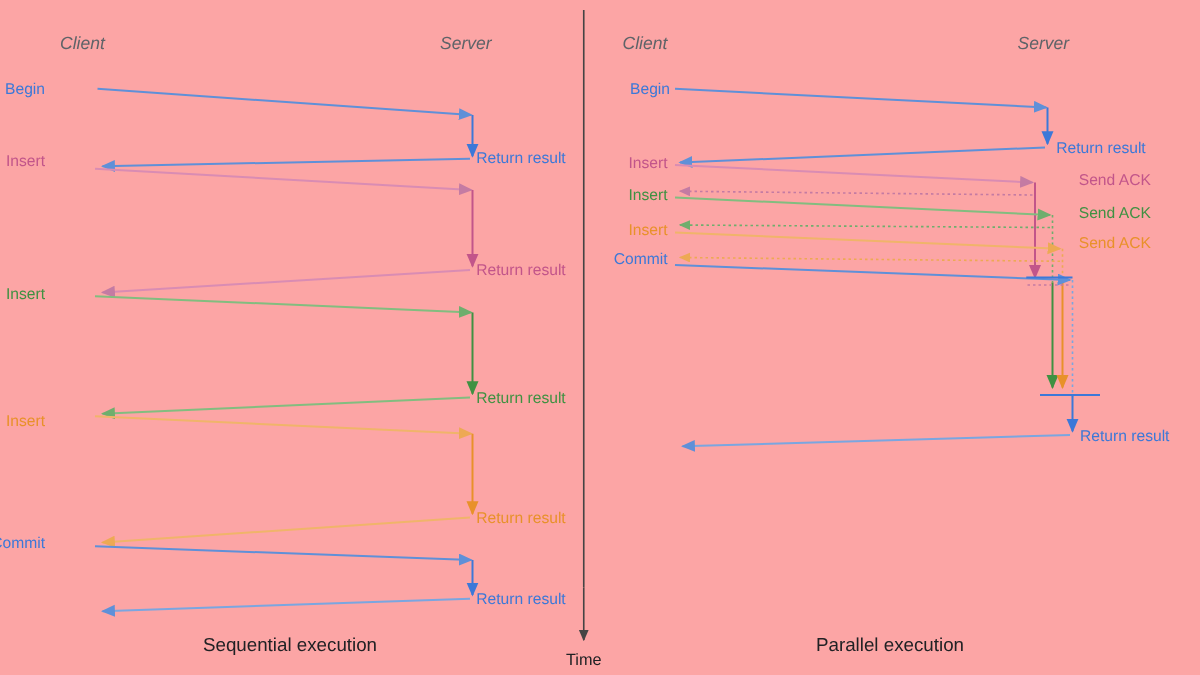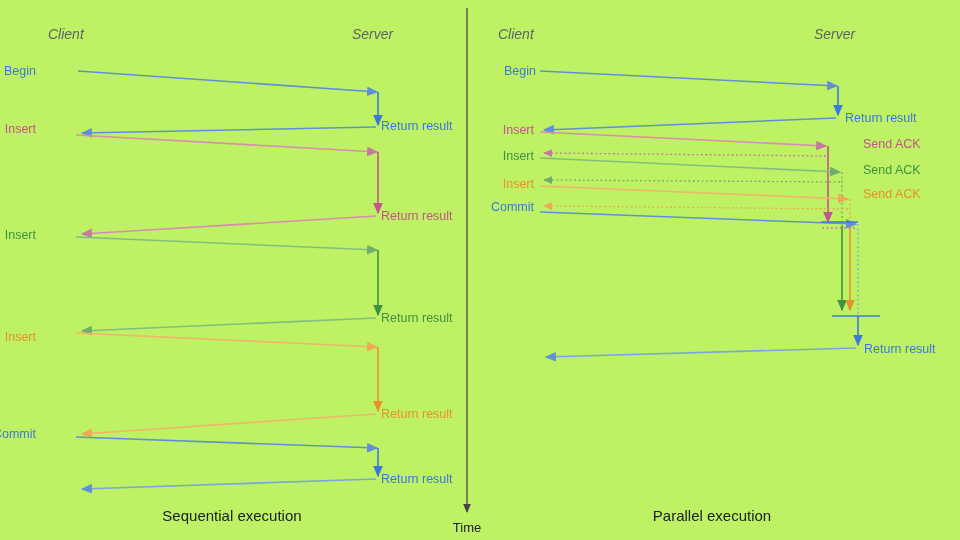--- a/index.html
+++ b/index.html
@@ -5,7 +5,7 @@
   html,body{margin:0;padding:0;background:#ffffff;}
   body{width:960px;height:540px;overflow:hidden;
        font-family:"Liberation Sans","DejaVu Sans",sans-serif;}
-  #stage{position:relative;width:960px;height:540px;background:#bef264;}
+  #stage{position:relative;width:960px;height:540px;background:#fca5a5;}
   svg{display:block;position:absolute;top:0;left:0;}
   text{font-family:"Liberation Sans","DejaVu Sans",sans-serif;}
   .lane-head{font-size:14px;font-style:italic;fill:#5f6368;}

